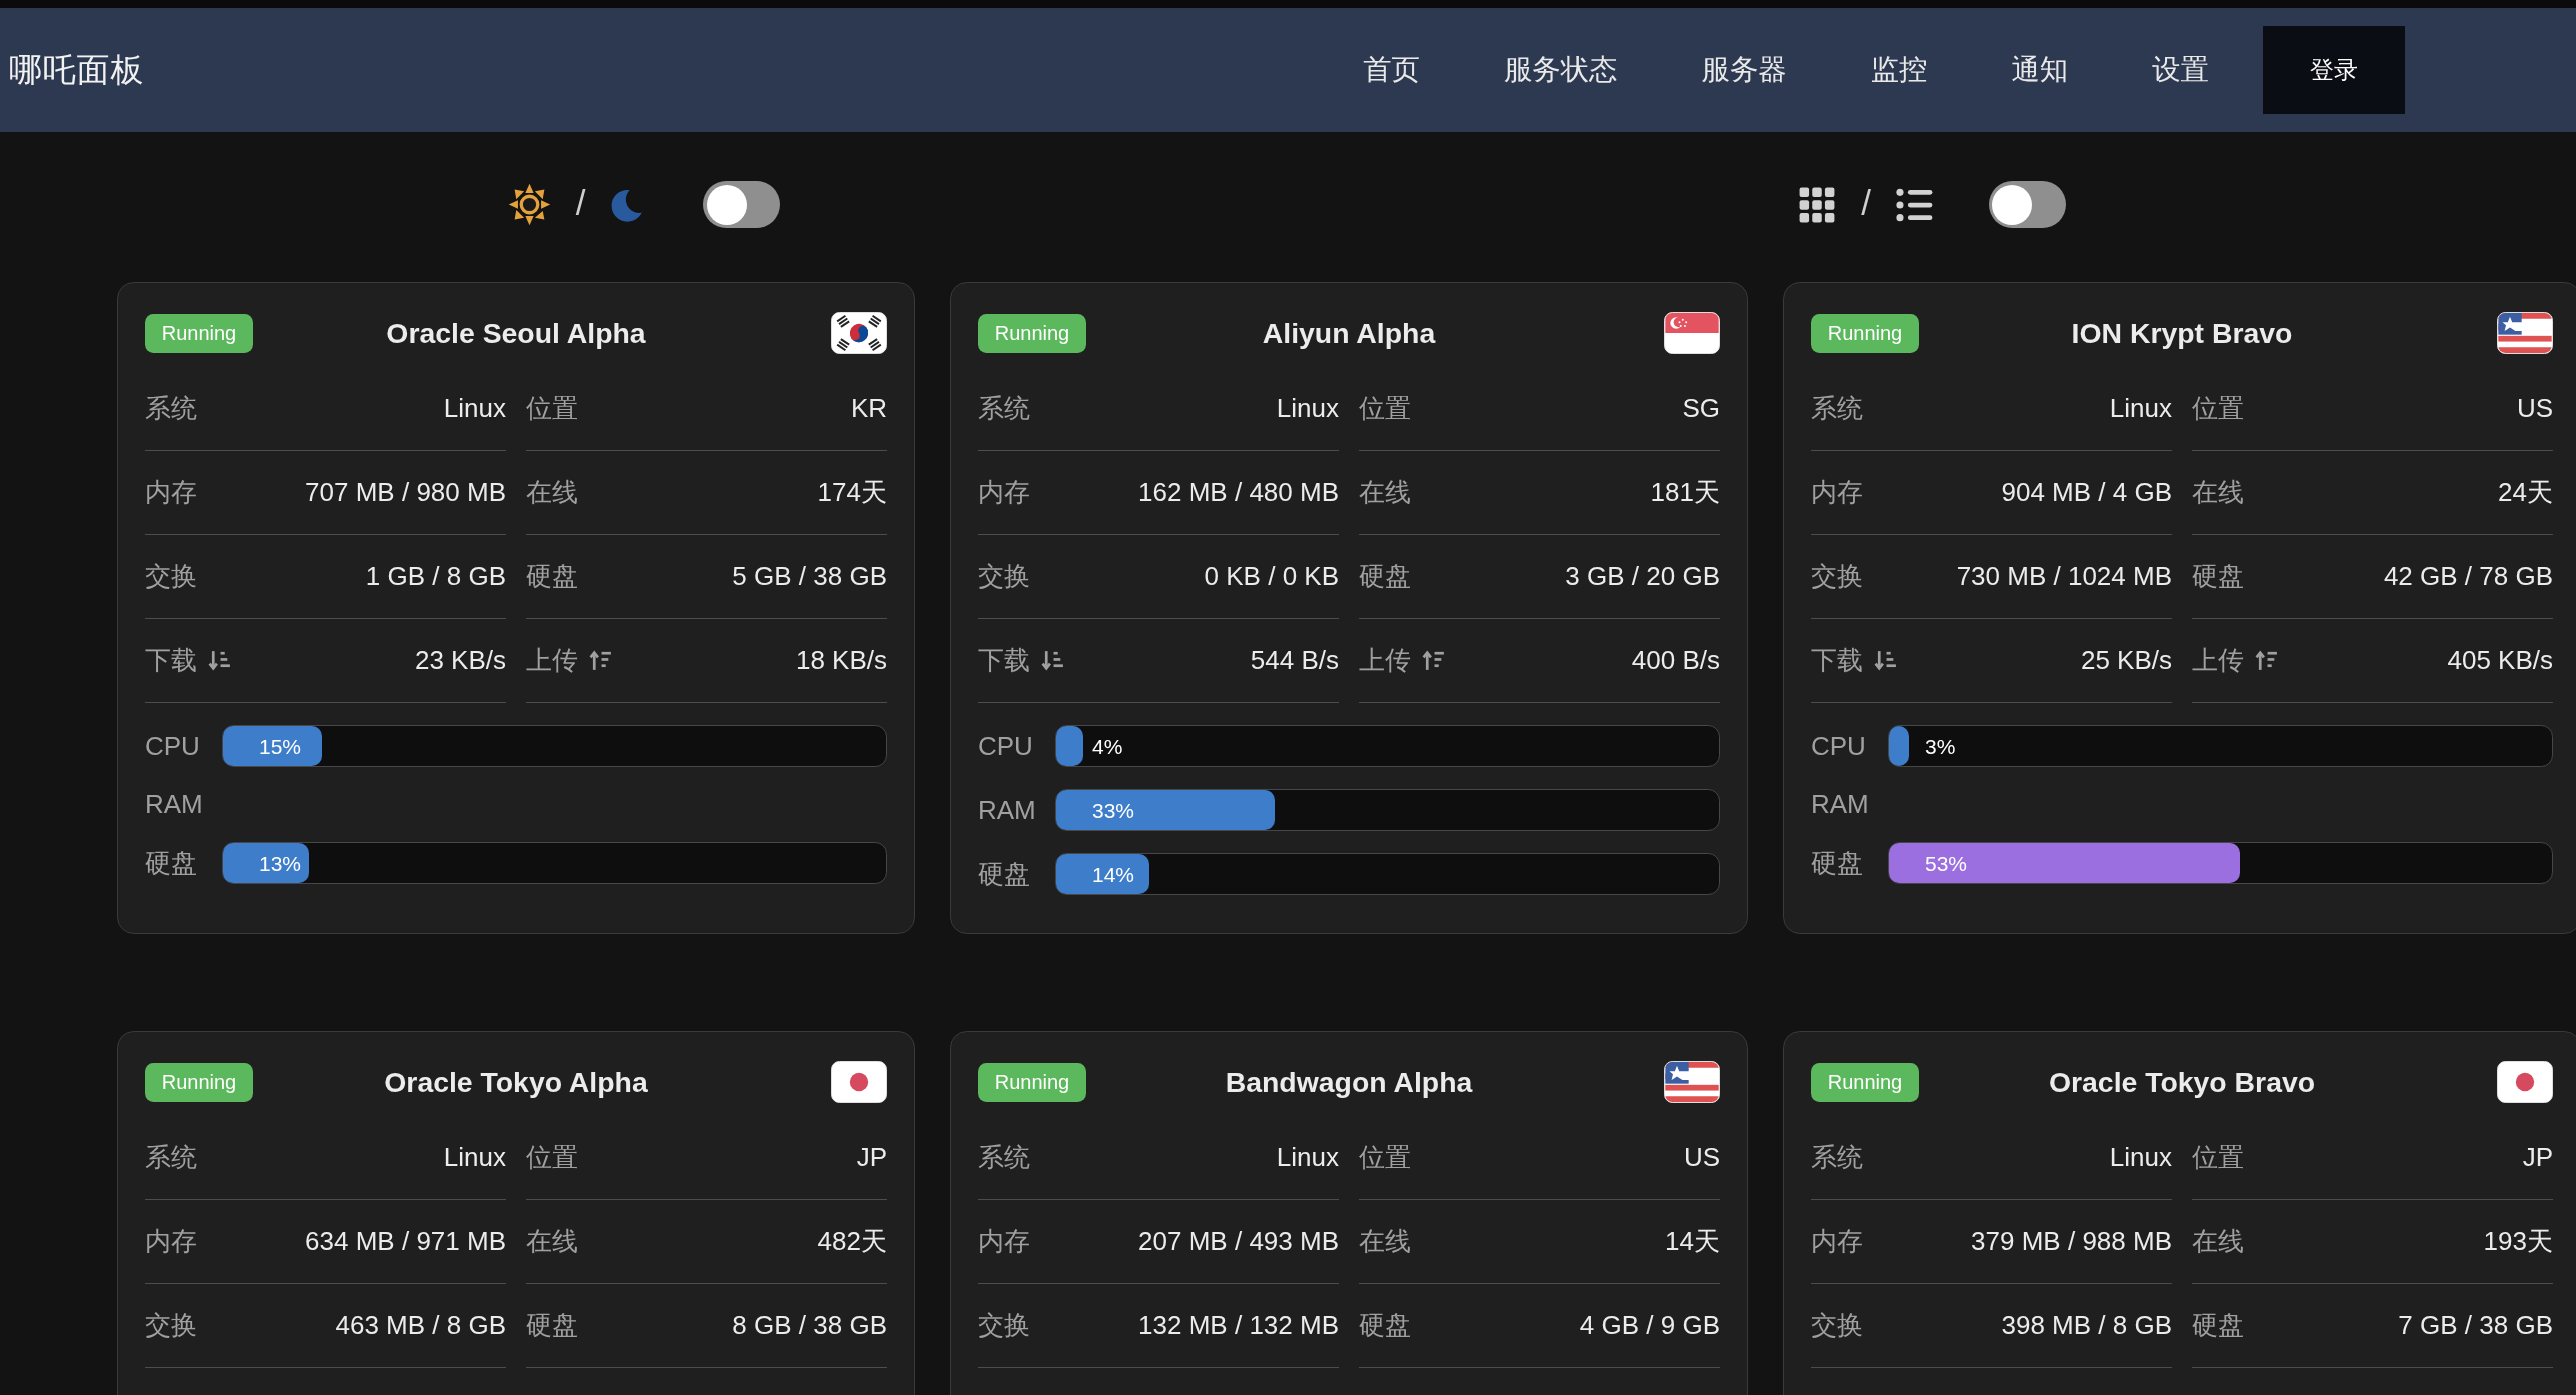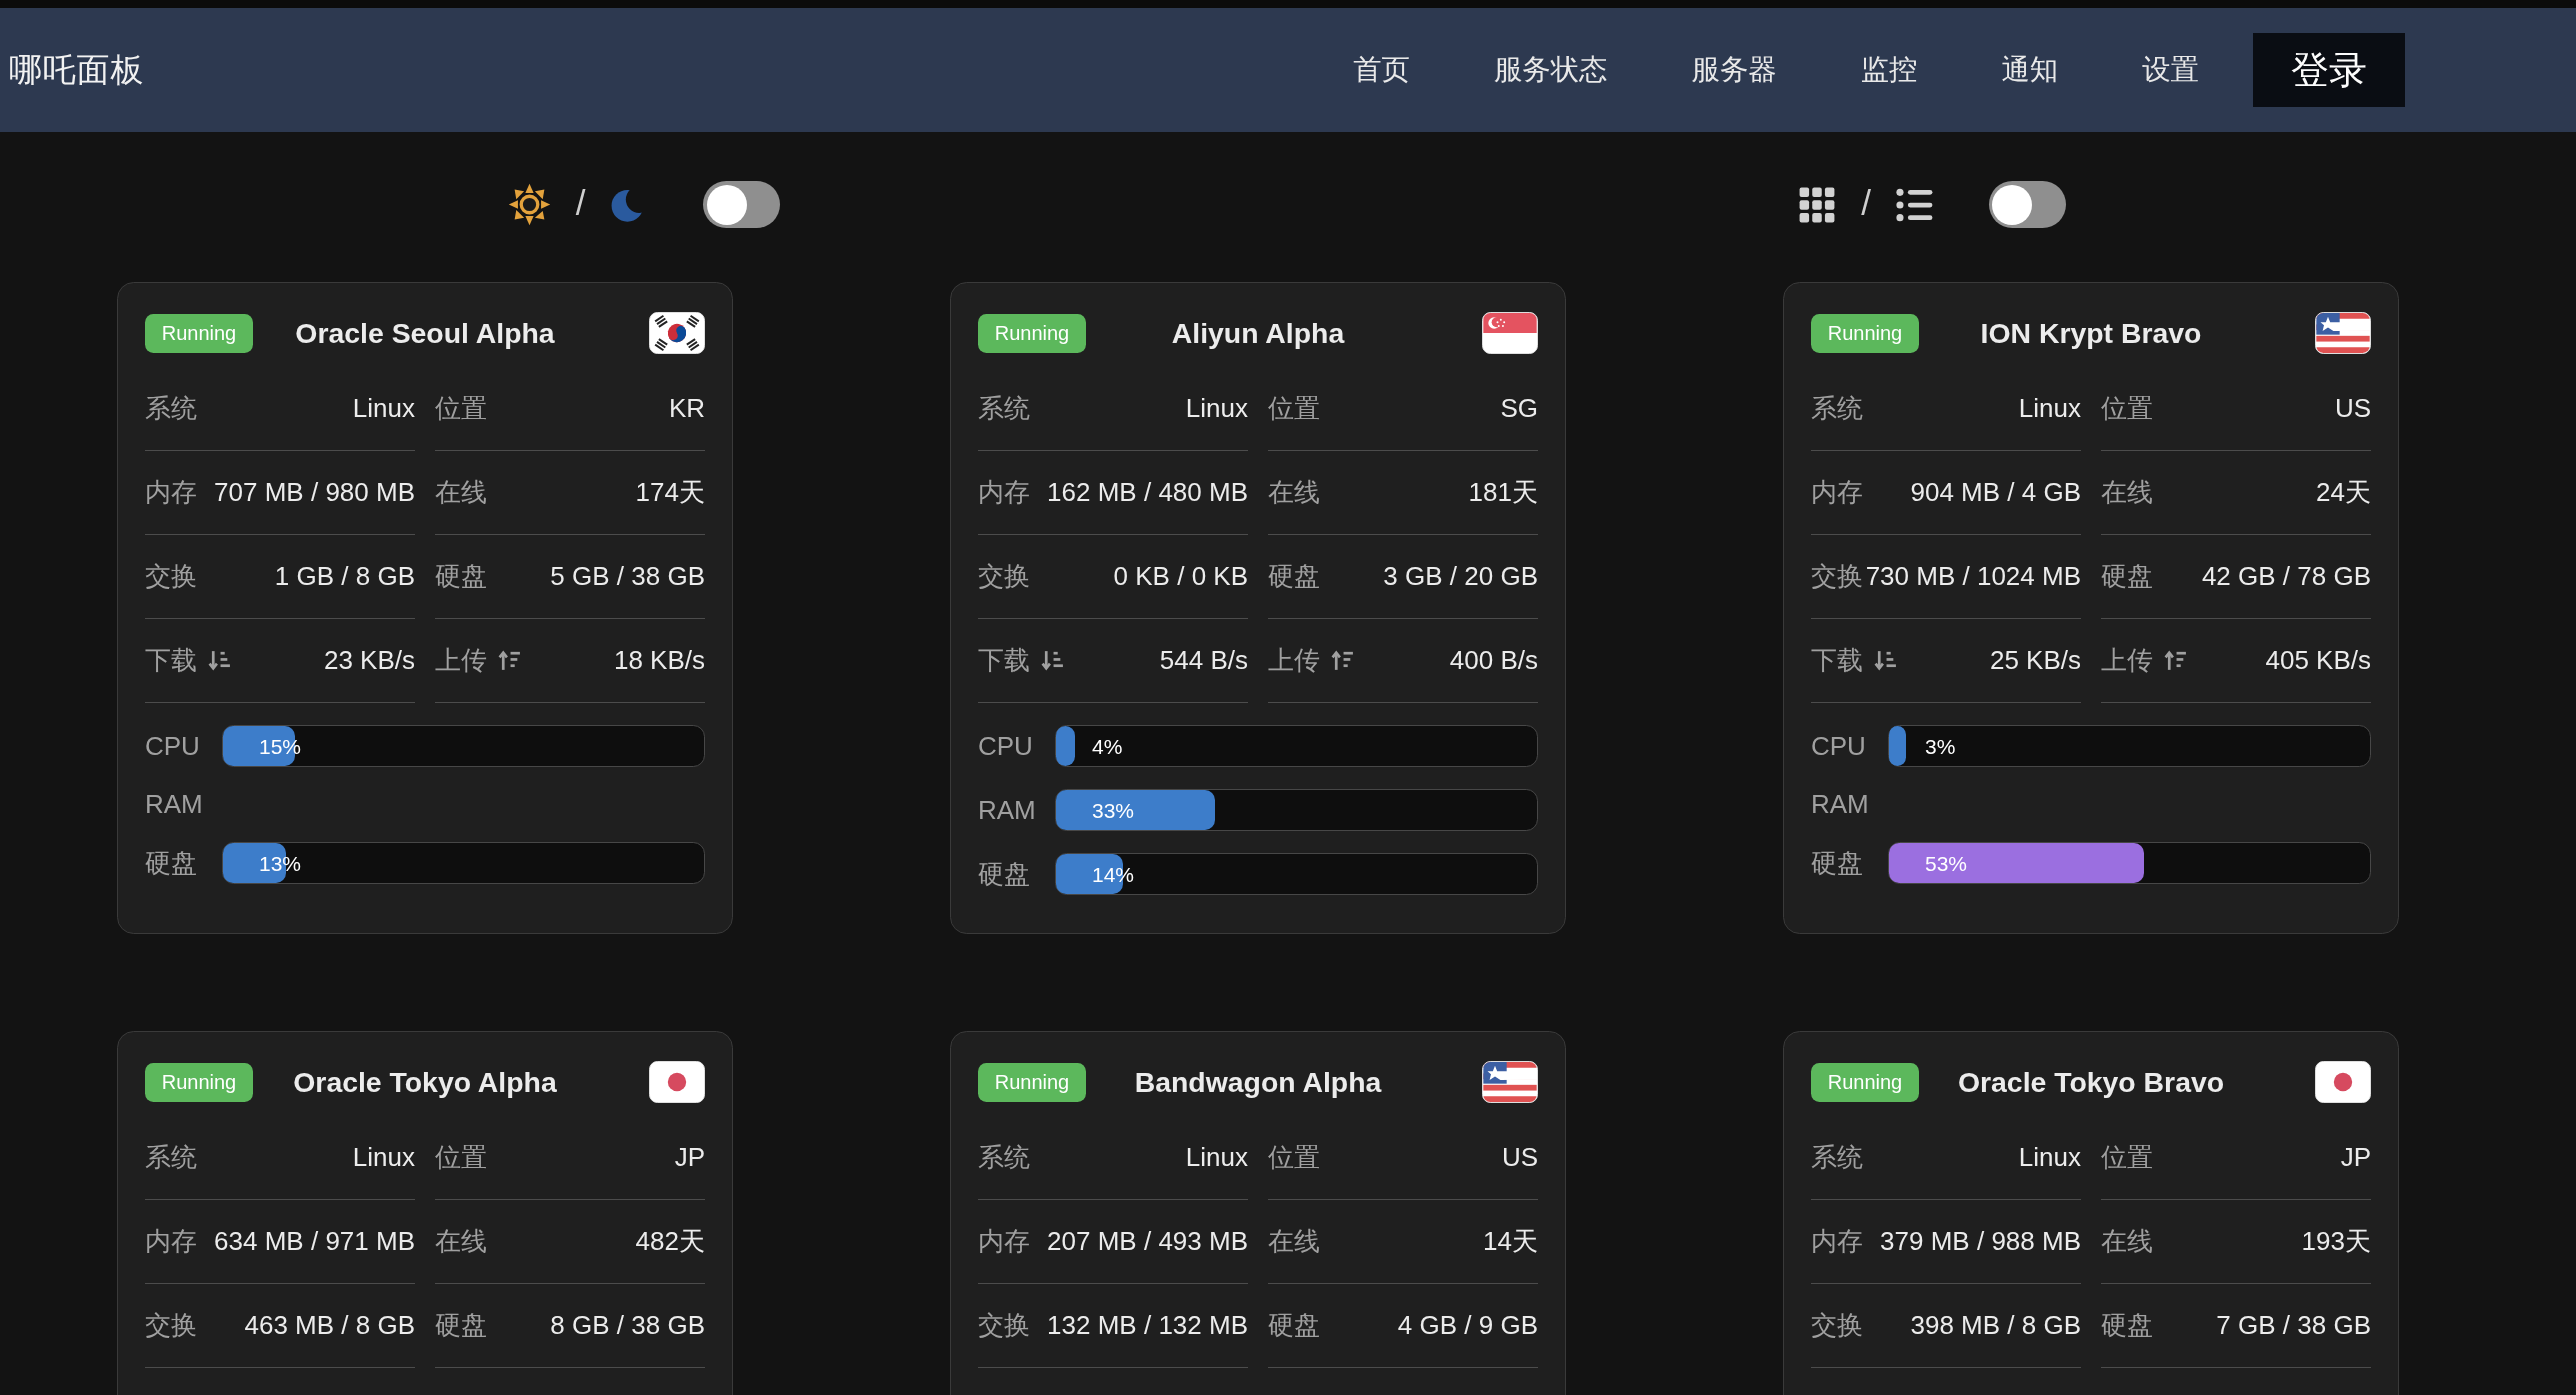--- a/index.html
+++ b/index.html
@@ -16,7 +16,7 @@
   .brand{font-size:33px;color:#f2f2f2;letter-spacing:0.8px;cursor:pointer;}
   .nav{margin-left:auto;display:flex;align-items:flex-end;gap:84px;}
   .nav a{font-size:28.4px;color:#e9e9e9;text-decoration:none;cursor:pointer;white-space:nowrap;}
-  .login{margin-left:54px;background:#0a0d13;color:#fdfdfd;font-size:38px;height:74px;
+  .login{margin-left:54px;background:#0a0d13;color:#fdfdfd;font-size:24px;height:88px;
     min-width:142px;display:flex;align-items:center;justify-content:center;
     padding:0 38px;box-sizing:border-box;cursor:pointer;}
   

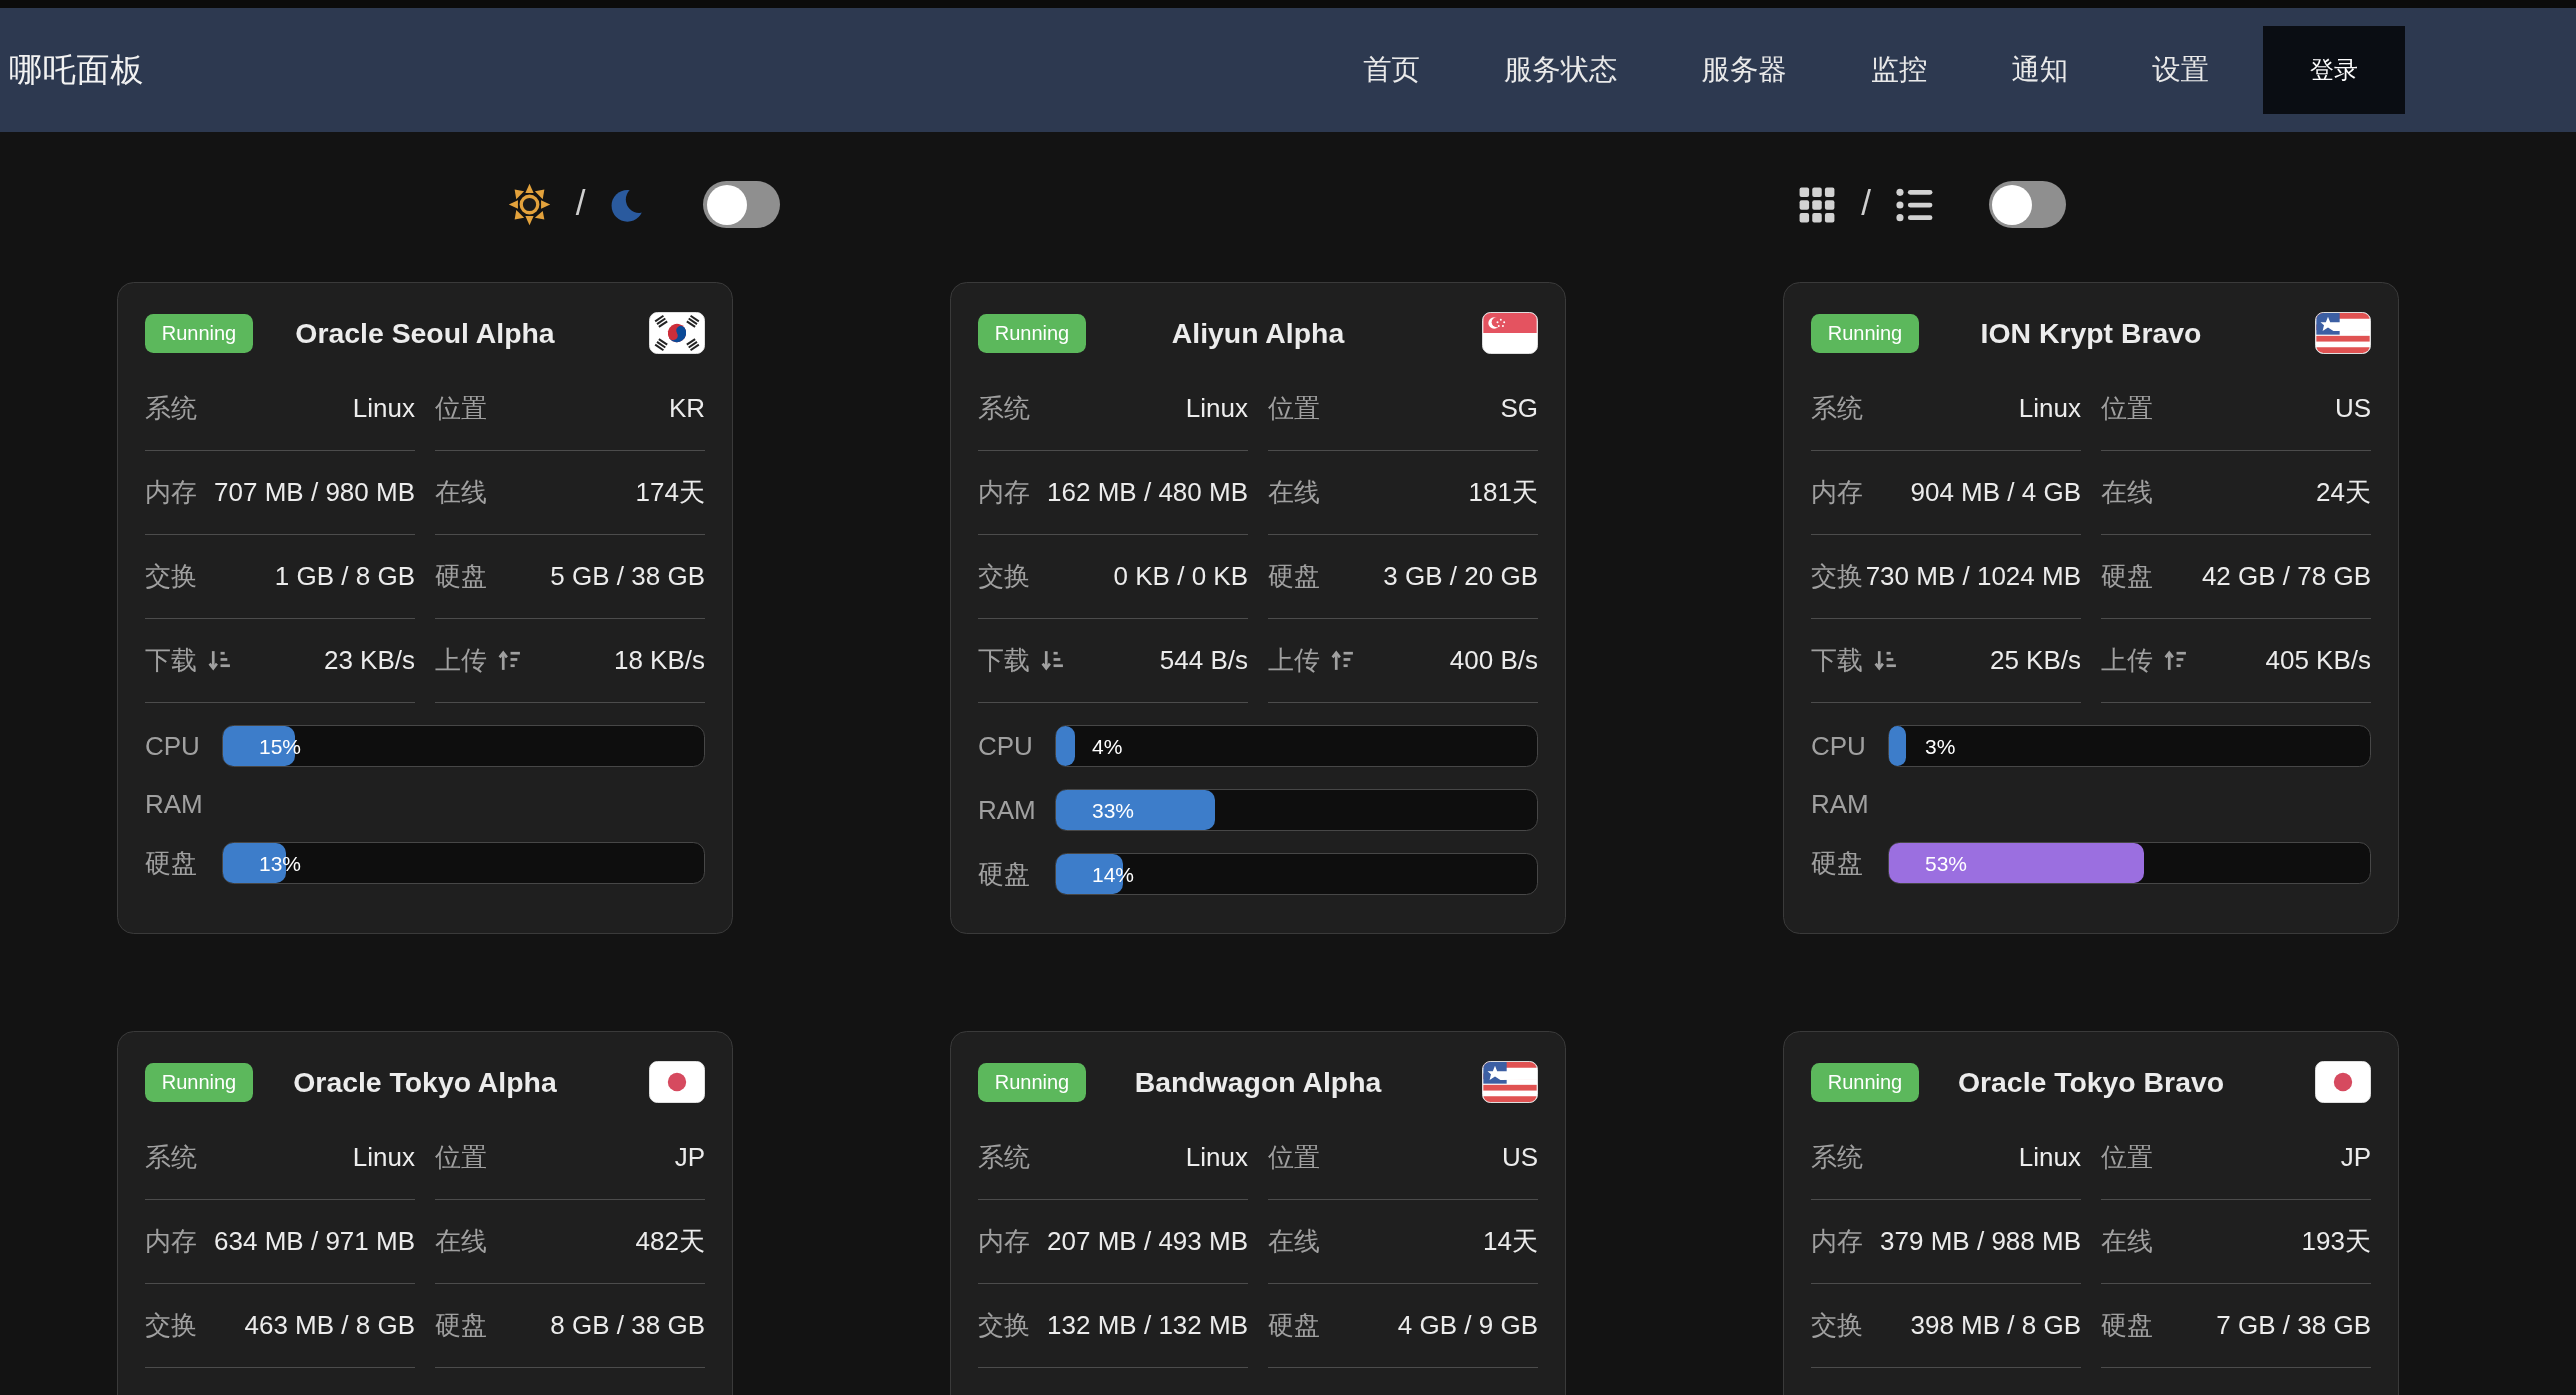--- a/index.html
+++ b/index.html
@@ -30,7 +30,7 @@
   
   .cards{margin:54px 70px 0 117px;display:grid;grid-template-columns:repeat(3,723px);
     column-gap:110px;row-gap:97px;}
-  .card{box-sizing:border-box;width:616px;height:652px;background:#1f1f1f;
+  .card{box-sizing:border-box;width:798px;height:652px;background:#1f1f1f;
     border:1.7px solid #3a3a3a;border-radius:16.7px;padding:22px 27px;cursor:pointer;}
   .card-head{display:grid;grid-template-columns:1fr auto 1fr;align-items:center;margin:6.7px 0 13.4px;}
   .badge{justify-self:start;background:var(--green,#5cb85c);color:#fff;font-size:20px;

